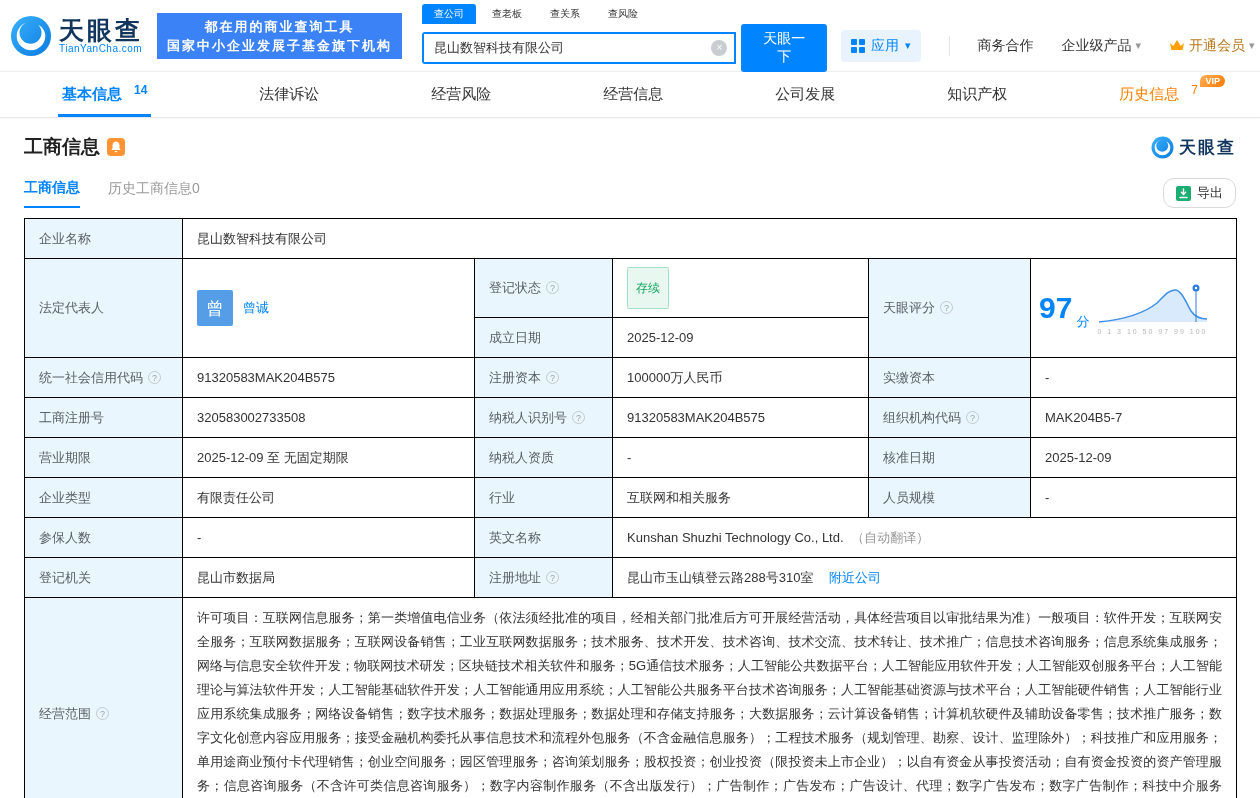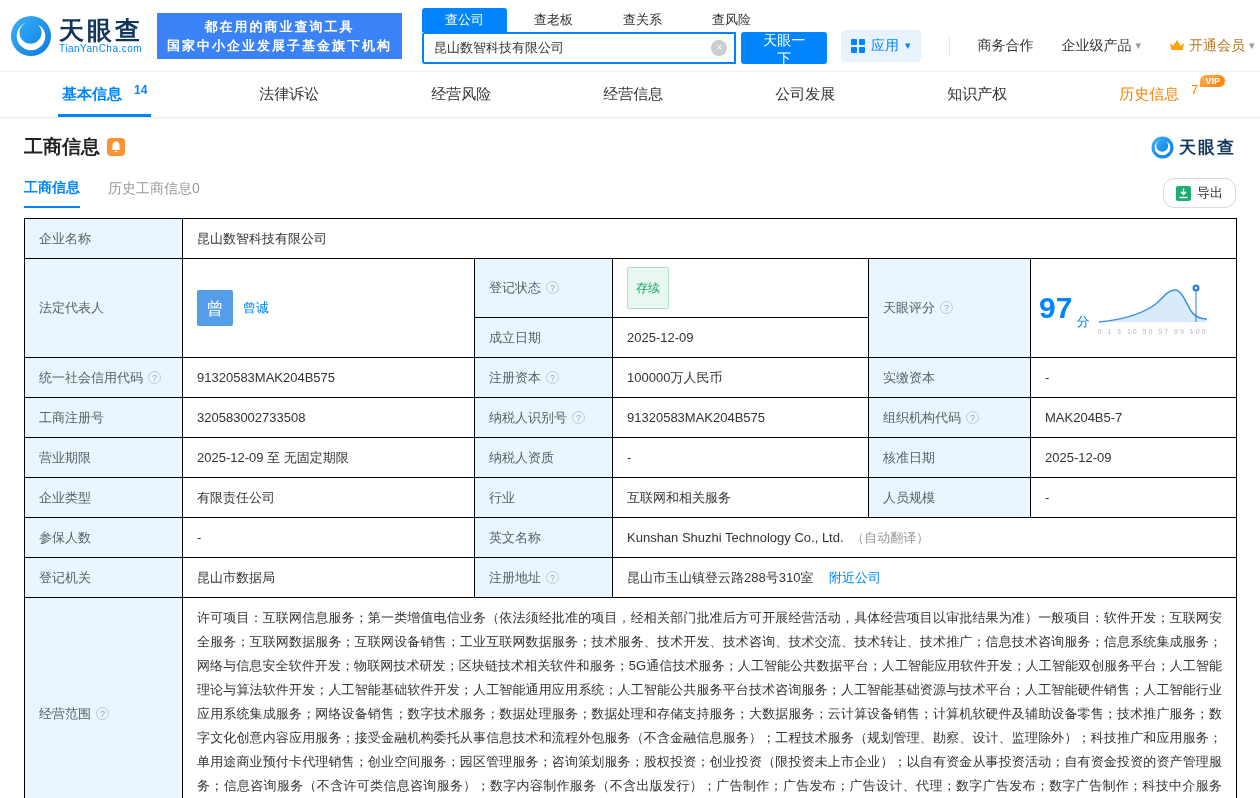--- a/index.html
+++ b/index.html
@@ -24,7 +24,7 @@
   }
   .search-block { flex: 0 0 auto; margin-left: 6px; width: 405px; }
   .search-tabs { display: flex; align-items: flex-end; gap: 4px; height: 24px; }
-  .stab { padding: 3px 23px; font-size: 13px; color: #333; cursor: pointer; border-radius: 3px 3px 0 0; }
+  .stab { padding: 3px 12px; font-size: 10px; color: #333; cursor: pointer; border-radius: 3px 3px 0 0; }
   .stab.active { background: #0084ff; color: #fff; }
   .search-row { display: flex; align-items: center; }
   .search-input-wrap {

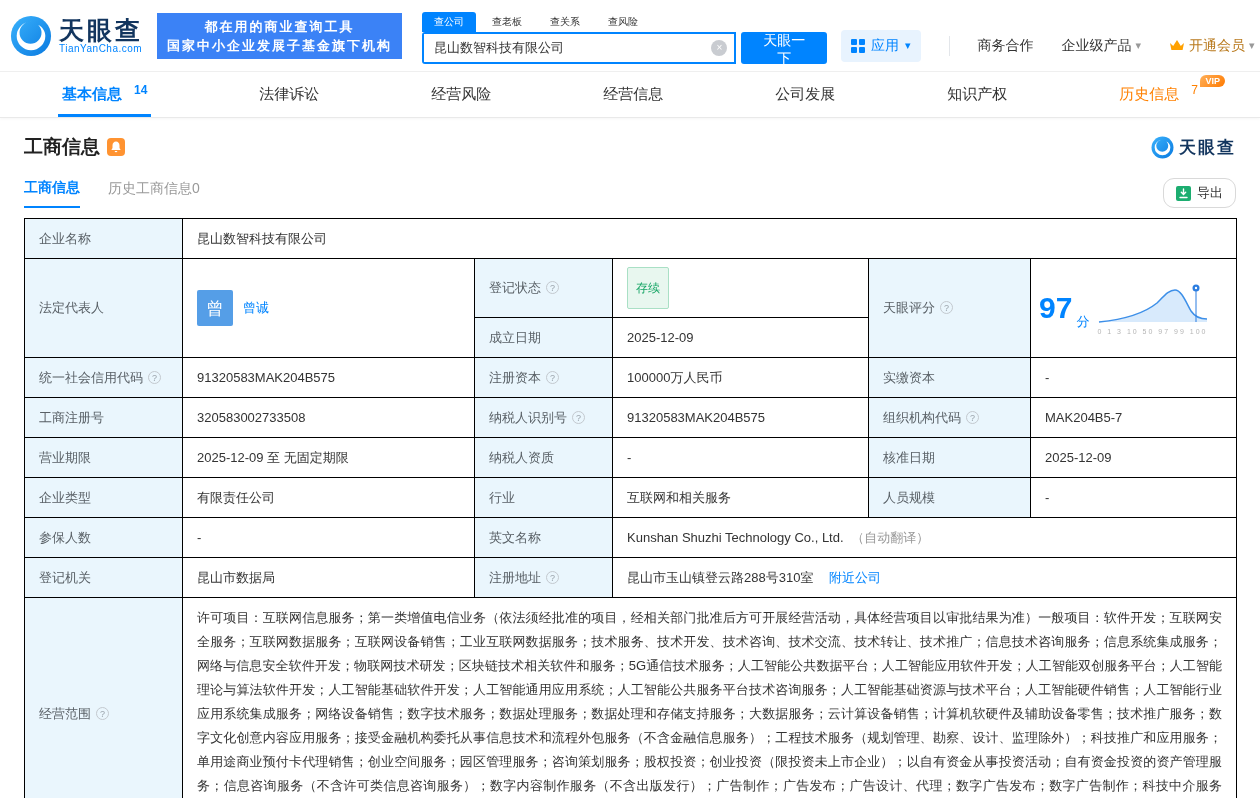--- a/index.html
+++ b/index.html
@@ -42,7 +42,7 @@
     line-height: 16px; text-align: center; cursor: pointer;
   }
   .search-btn {
-    margin-left: 5px; height: 32px; padding: 0 15px; border: none;
+    margin-left: 5px; height: 48px; padding: 0 15px; border: none;
     background: #0084ff; color: #fff; font-size: 14px; border-radius: 3px; cursor: pointer;
     font-family: "Liberation Sans", "DejaVu Sans", sans-serif;
   }

